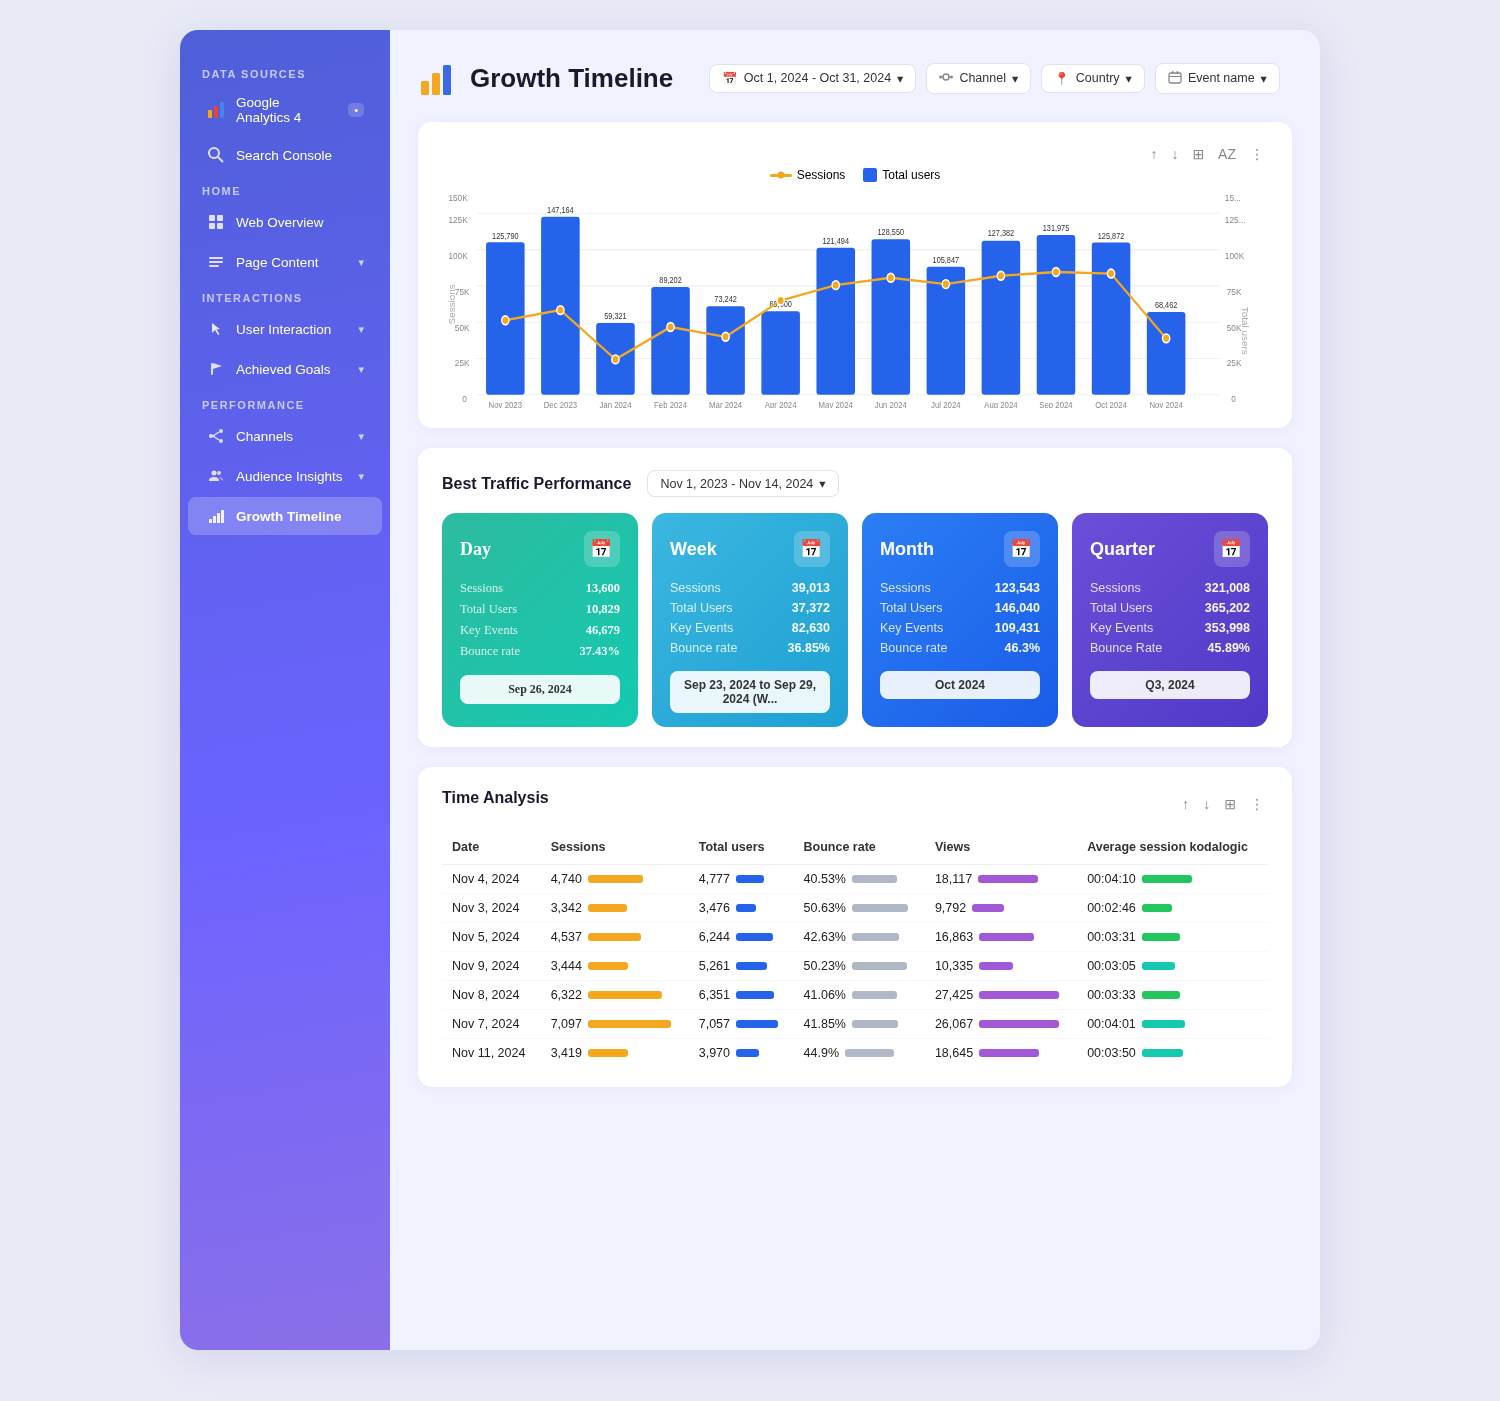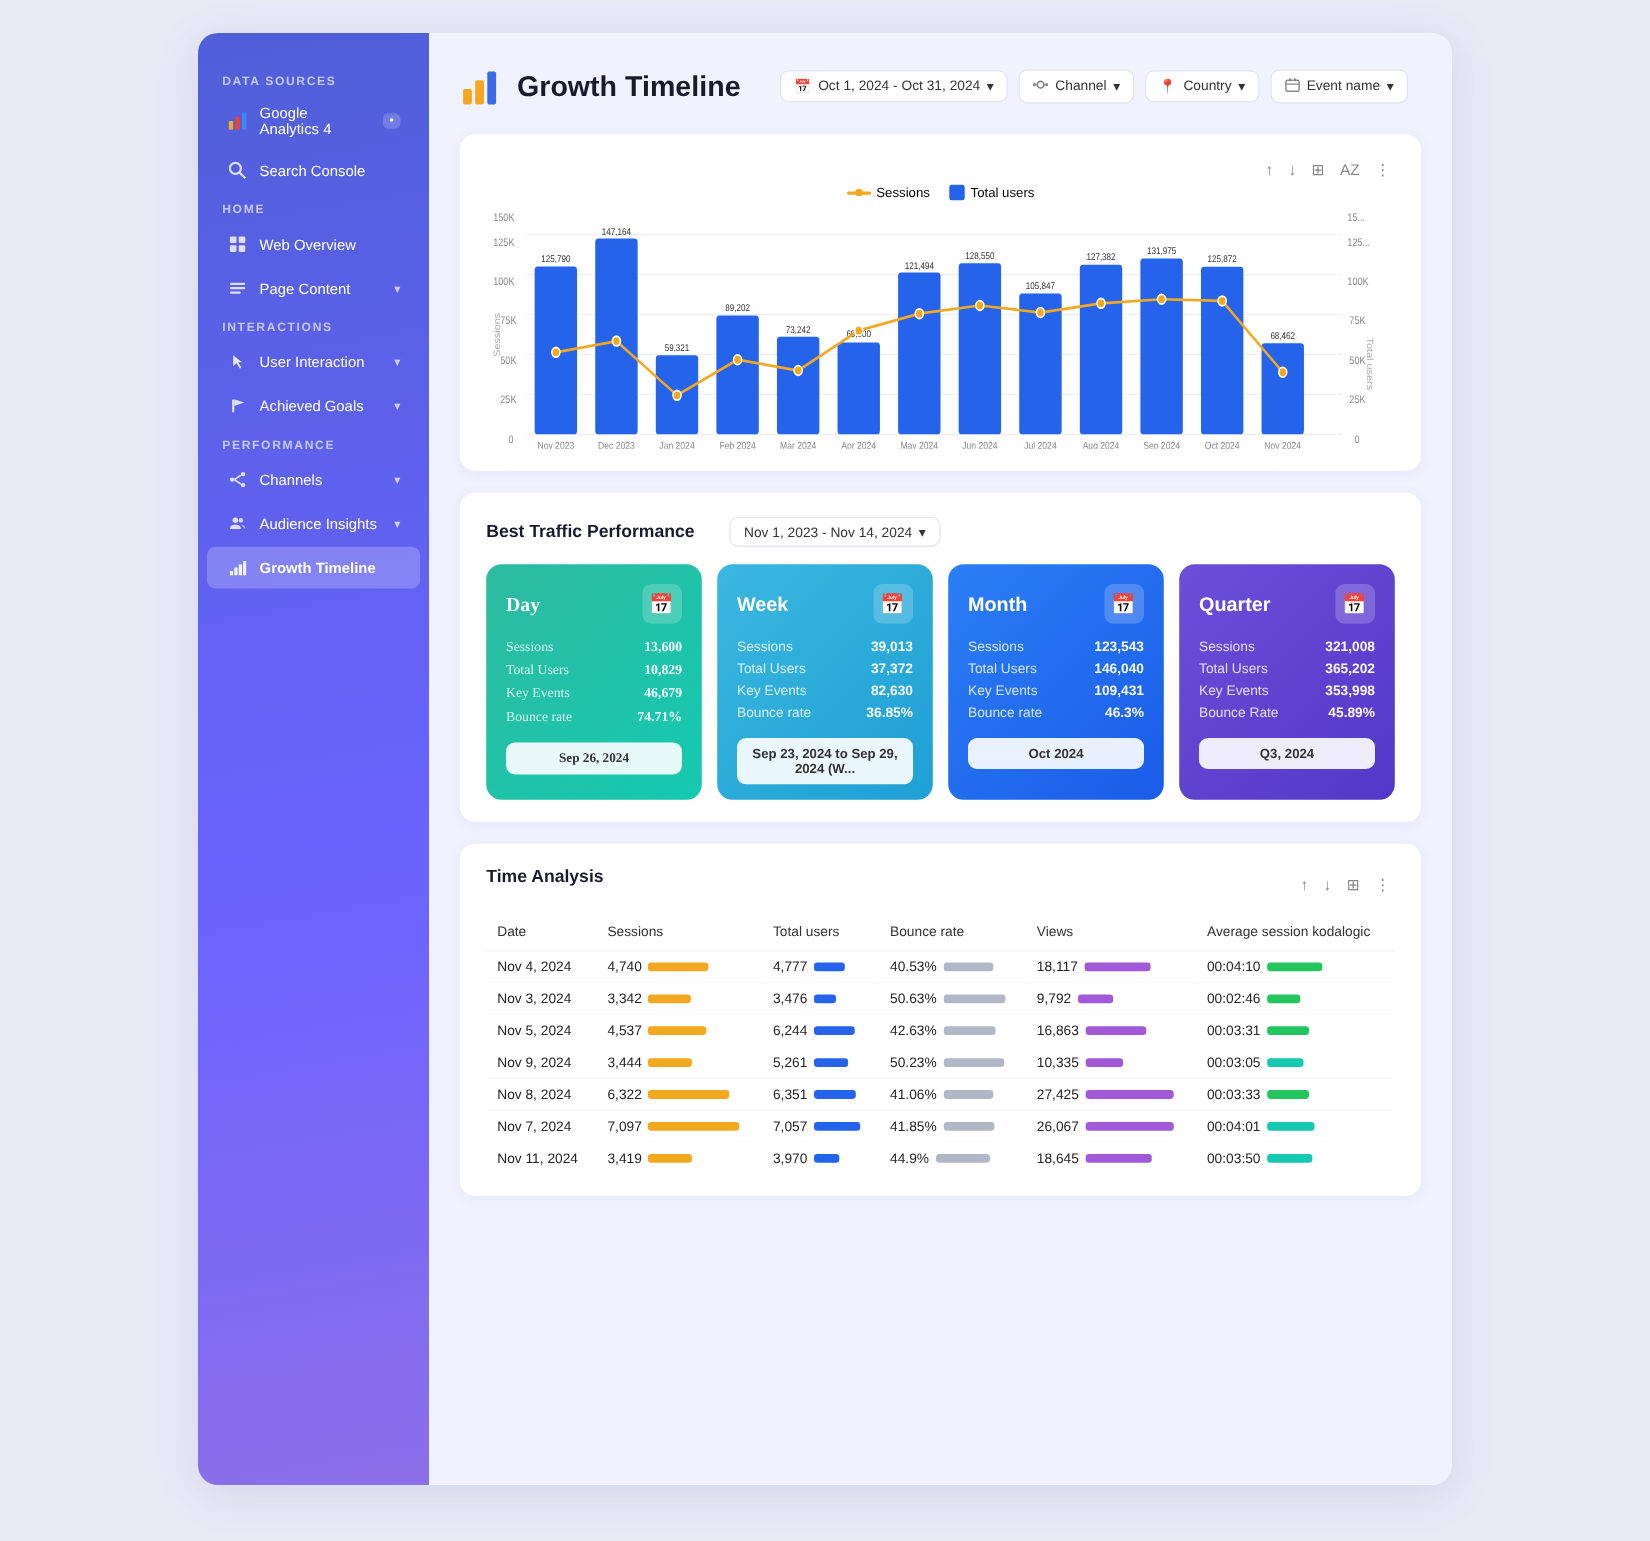--- a/index.html
+++ b/index.html
@@ -210,7 +210,7 @@
     .traffic-header {
       display: flex;
       align-items: center;
-      gap: 32px;
+      gap: 16px;
       margin-bottom: 16px;
     }
     .traffic-title { font-size: 16px; font-weight: 700; color: #1a1a2e; }

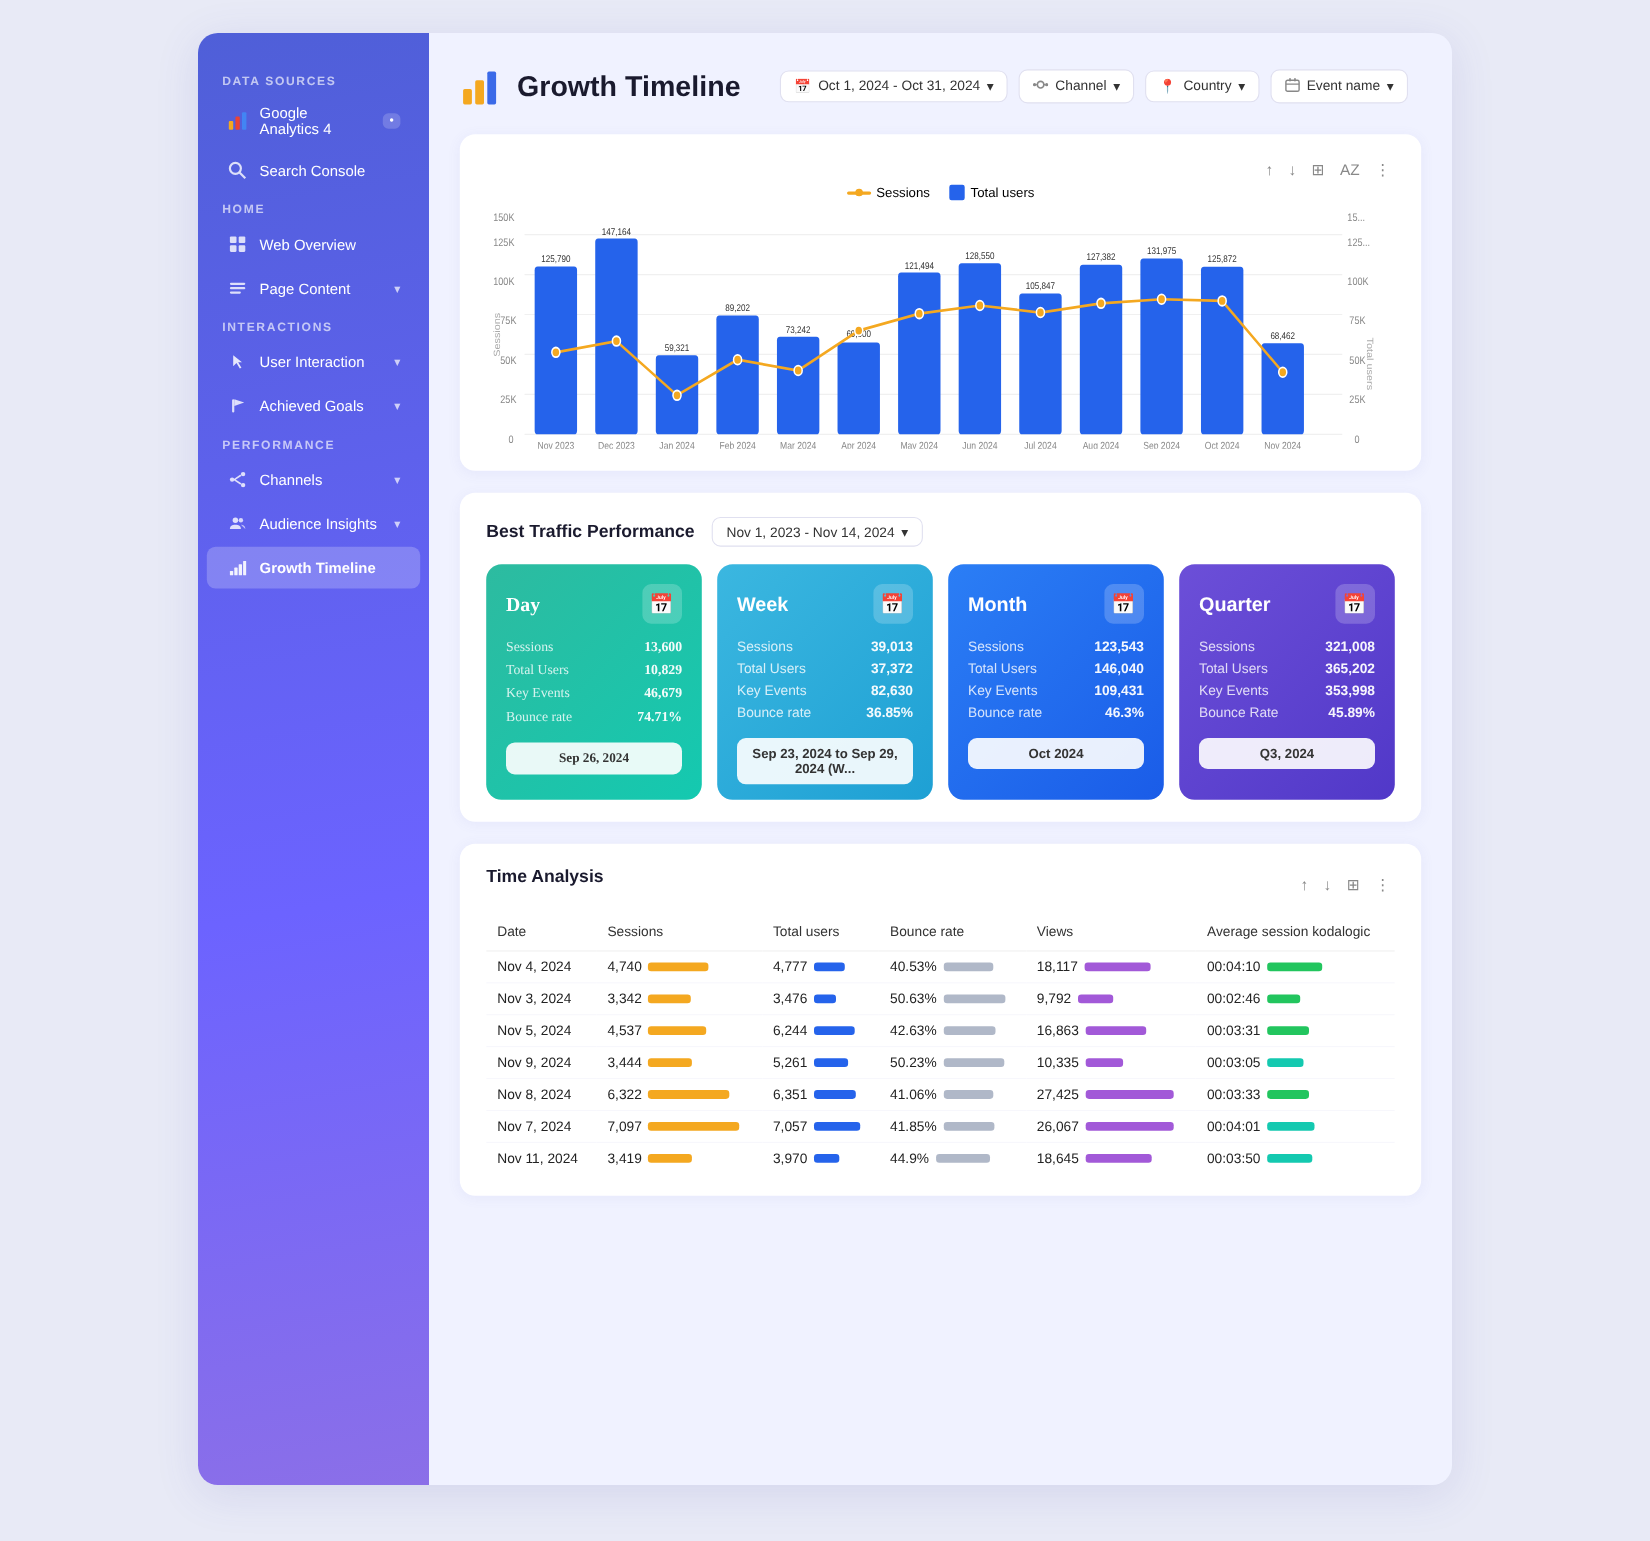--- a/index.html
+++ b/index.html
@@ -638,7 +638,7 @@
           </div>
           <div class="traffic-stat-row">
             <span class="traffic-stat-label">Bounce rate</span>
-            <span class="traffic-stat-value">74.71%</span>
+            <span class="traffic-stat-value">37.43%</span>
           </div>
           <div class="traffic-date-badge">Sep 26, 2024</div>
         </div>

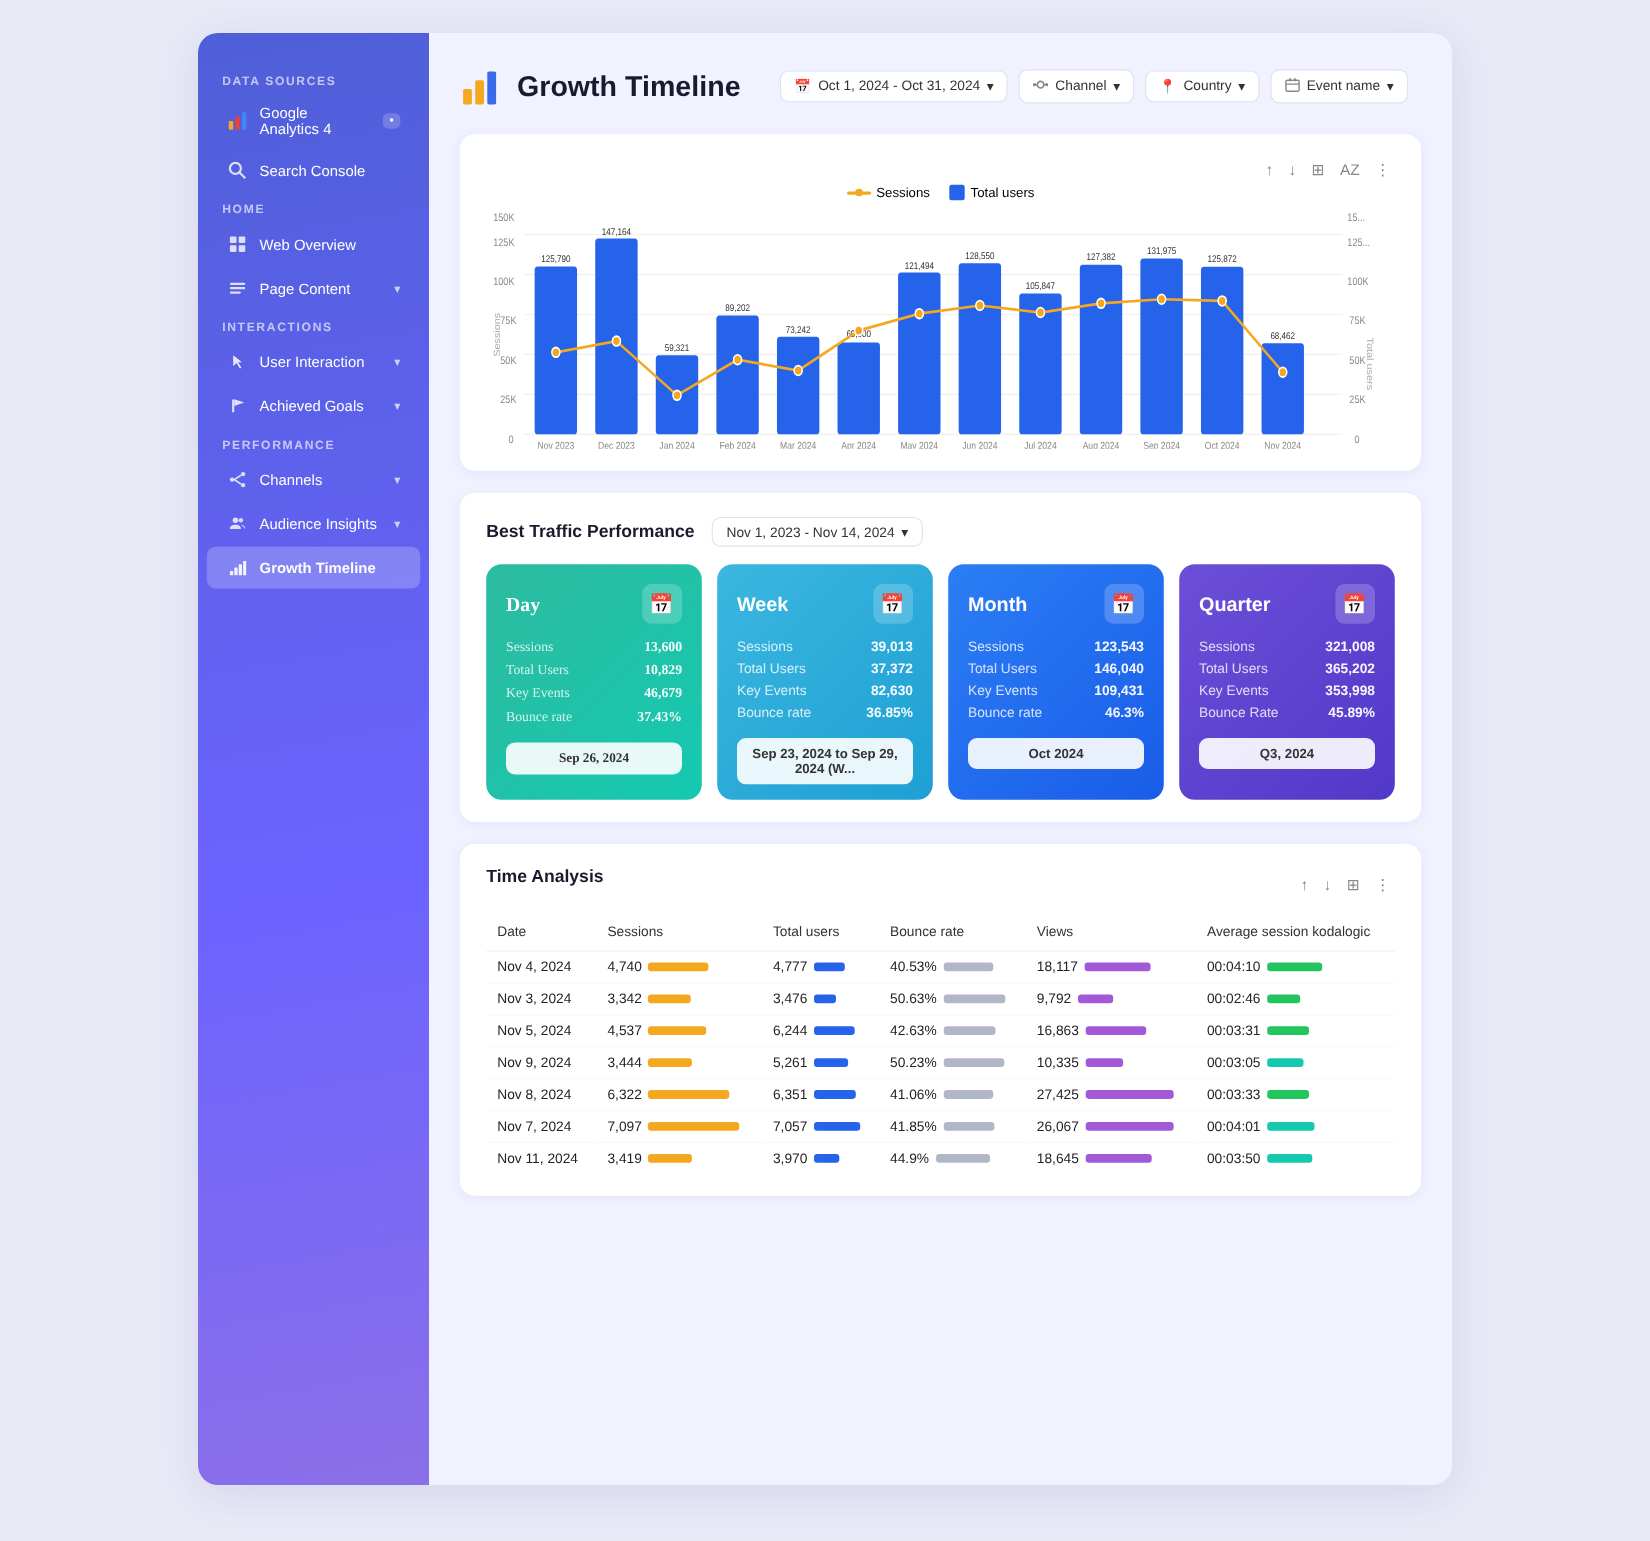--- a/index.html
+++ b/index.html
@@ -298,7 +298,7 @@
     }
     th {
       text-align: left;
-      font-weight: 400;
+      font-weight: 700;
       color: #333;
       padding: 7px 10px 10px 10px;
       border-bottom: 1px solid #f0f0f0;

